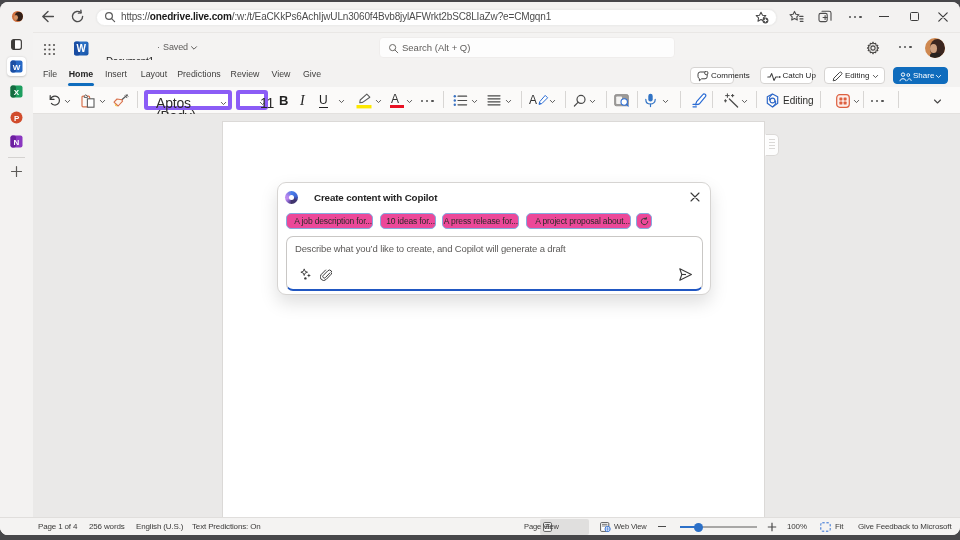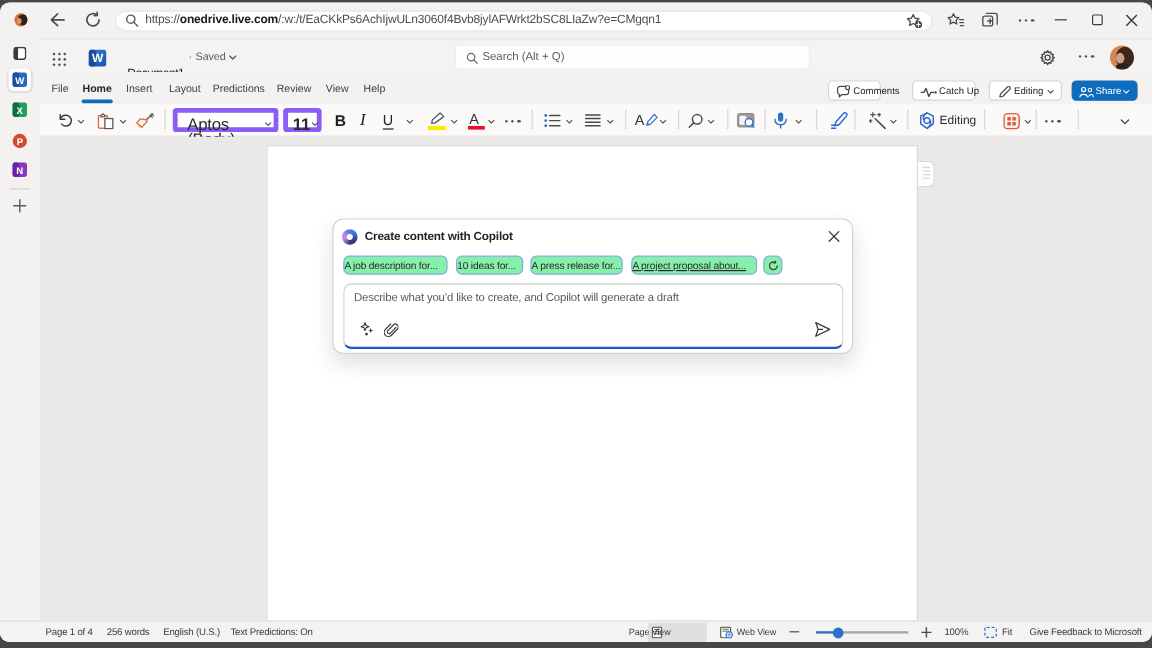--- a/index.html
+++ b/index.html
@@ -193,7 +193,7 @@
   <span class="tab" style="left:140px;width:52px;">Predictions</span>
   <span class="tab" style="left:193px;width:38px;">Review</span>
   <span class="tab" style="left:233px;width:30px;">View</span>
-  <span class="tab" style="left:265px;width:28px;">Help</span>
+  <span class="tab" style="left:265px;width:28px;">Give</span>
 </div>
 <div class="tabline"></div>
 

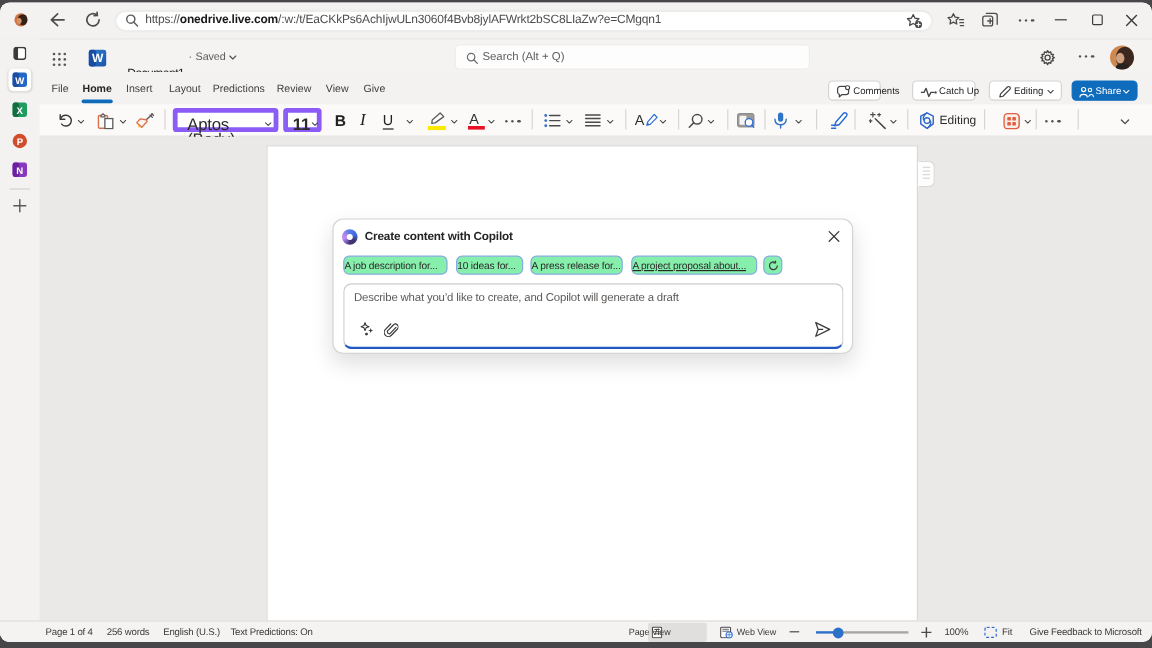--- a/index.html
+++ b/index.html
@@ -267,7 +267,7 @@
       </svg>
 </div>
 <div class="combo" style="left:236px;width:32px;">
-      <span style="position:absolute;left:4px;top:3px;line-height:13px;font-weight:bold;">11</span>
+      <span style="position:absolute;left:20px;top:3px;line-height:13px;">11</span>
   <svg class="i" style="left:19px;top:6px;" width="7" height="7" viewBox="0 0 8 8">
         <path d="M1.5 2.7 L4 5.2 L6.5 2.7" stroke="#474747" stroke-width="1" fill="none" stroke-linecap="round" stroke-linejoin="round"></path>
       </svg>

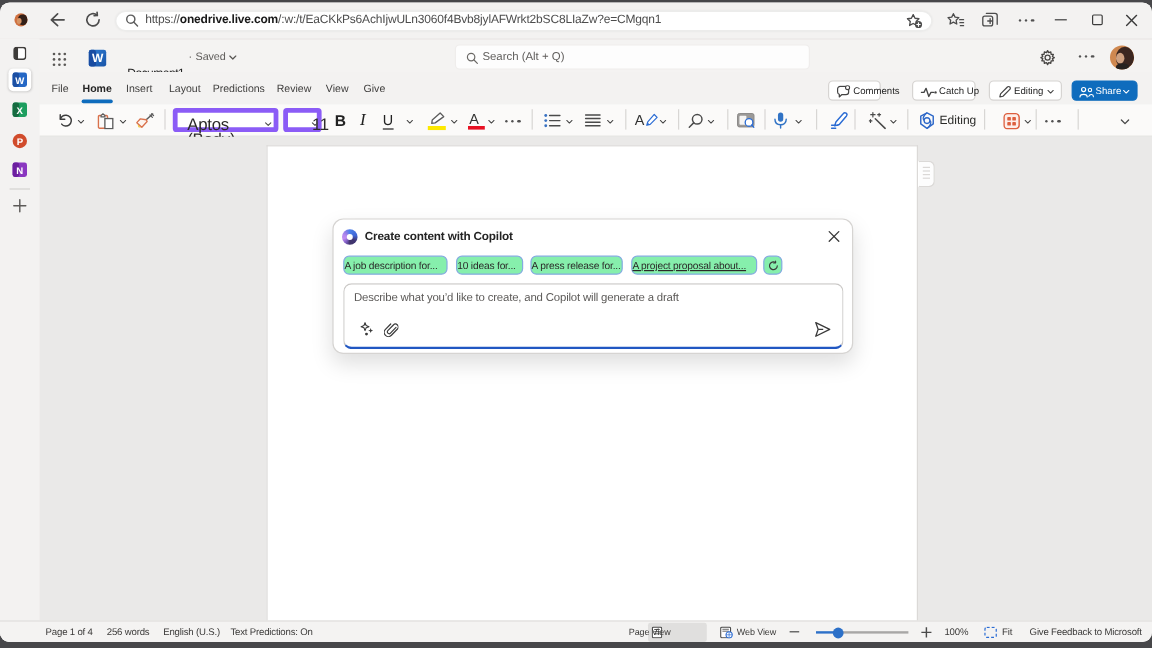--- a/index.html
+++ b/index.html
@@ -29,7 +29,7 @@
   .page { position:absolute; left:189px; top:7px; width:543px; height:397px; background:#fff; border:1px solid #dbd9d7; border-bottom:none; }
   .pagetab { position:absolute; left:732px; top:20px; width:14px; height:22px; background:#fdfdfd; border:1px solid #dbd9d7; border-left:1px solid #fff; border-radius:0 5px 5px 0; }
   .dlg { position:absolute; left:277px; top:180px; width:434px; height:113px; background:#fff; border:1px solid #d6d4d2; border-radius:9px; box-shadow:0 8px 18px rgba(0,0,0,.13); }
-  .dlgtitle { position:absolute; left:26px; top:8px; height:13px; line-height:13px; font-size:9.8px; font-weight:700; letter-spacing:-0.15px; color:#242424; }
+  .dlgtitle { position:absolute; left:36px; top:8px; height:13px; line-height:13px; font-size:9.8px; font-weight:700; letter-spacing:-0.15px; color:#242424; }
   .chip { position:absolute; top:30px; height:16px; border:1px solid #84abe0; border-radius:5px; background:#86efac; font-size:8.5px; letter-spacing:-0.15px; color:#2b2a29; text-align:left; line-height:14px; }
   .inbox { position:absolute; left:8px; top:53px; width:417px; height:55px; background:#fff; border:1px solid #c9c7c5; border-bottom:2.5px solid #2157c2; border-radius:7px; }
   .ph { position:absolute; left:8px; top:6px; font-size:9.5px; letter-spacing:-0.15px; color:#5c5a58; }

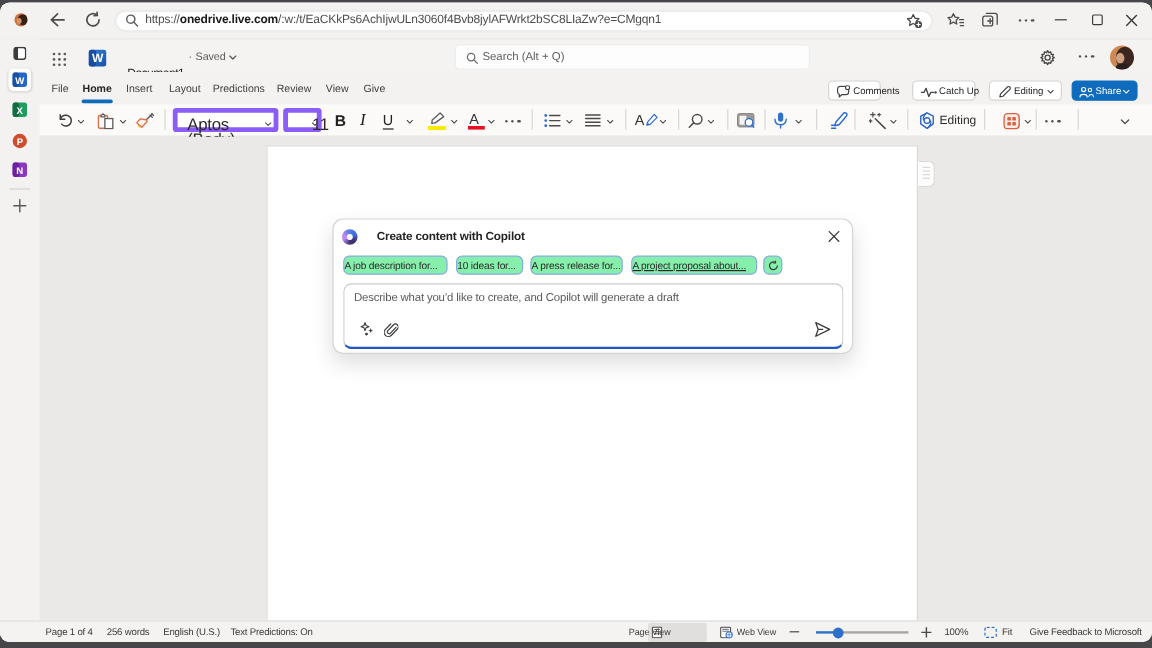--- a/index.html
+++ b/index.html
@@ -30,7 +30,7 @@
   .pagetab { position:absolute; left:732px; top:20px; width:14px; height:22px; background:#fdfdfd; border:1px solid #dbd9d7; border-left:1px solid #fff; border-radius:0 5px 5px 0; }
   .dlg { position:absolute; left:277px; top:180px; width:434px; height:113px; background:#fff; border:1px solid #d6d4d2; border-radius:9px; box-shadow:0 8px 18px rgba(0,0,0,.13); }
   .dlgtitle { position:absolute; left:36px; top:8px; height:13px; line-height:13px; font-size:9.8px; font-weight:700; letter-spacing:-0.15px; color:#242424; }
-  .chip { position:absolute; top:30px; height:16px; border:1px solid #84abe0; border-radius:5px; background:#86efac; font-size:8.5px; letter-spacing:-0.15px; color:#2b2a29; text-align:left; line-height:14px; }
+  .chip { position:absolute; top:30px; height:16px; border:1px solid #84abe0; border-radius:5px; background:#ec4899; font-size:8.5px; letter-spacing:-0.15px; color:#2b2a29; text-align:right; line-height:14px; }
   .inbox { position:absolute; left:8px; top:53px; width:417px; height:55px; background:#fff; border:1px solid #c9c7c5; border-bottom:2.5px solid #2157c2; border-radius:7px; }
   .ph { position:absolute; left:8px; top:6px; font-size:9.5px; letter-spacing:-0.15px; color:#5c5a58; }
   .sbar { position:absolute; left:0; top:515px; width:960px; height:18px; background:#f4f3f2; border-top:1px solid #e0dedc; font-size:8px; letter-spacing:-0.15px; color:#3b3a39; }

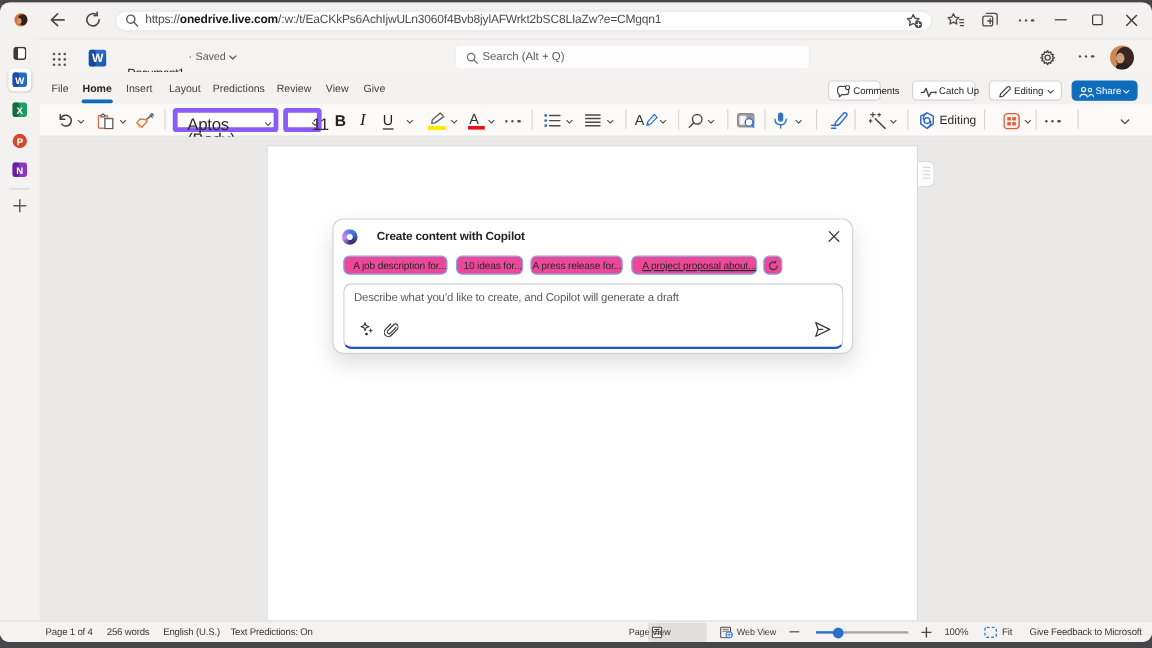--- a/index.html
+++ b/index.html
@@ -435,7 +435,7 @@
   <div class="chip" style="left:8px;width:87px;">A job description for...</div>
   <div class="chip" style="left:102px;width:56px;">10 ideas for...</div>
   <div class="chip" style="left:164px;width:77px;">A press release for...</div>
-  <div class="chip" style="left:248px;width:105px;text-decoration:underline;">A project proposal about...</div>
+  <div class="chip" style="left:248px;width:105px;">A project proposal about...</div>
   <div class="chip" style="left:358px;width:16px;">
     <svg class="i" style="left:3px;top:2.5px;" width="9" height="9" viewBox="0 0 10 10">
           <path d="M8.6 5 A3.6 3.6 0 1 1 6.9 1.9" stroke="#3a3a3a" stroke-width="1.1" fill="none" stroke-linecap="round"></path>

